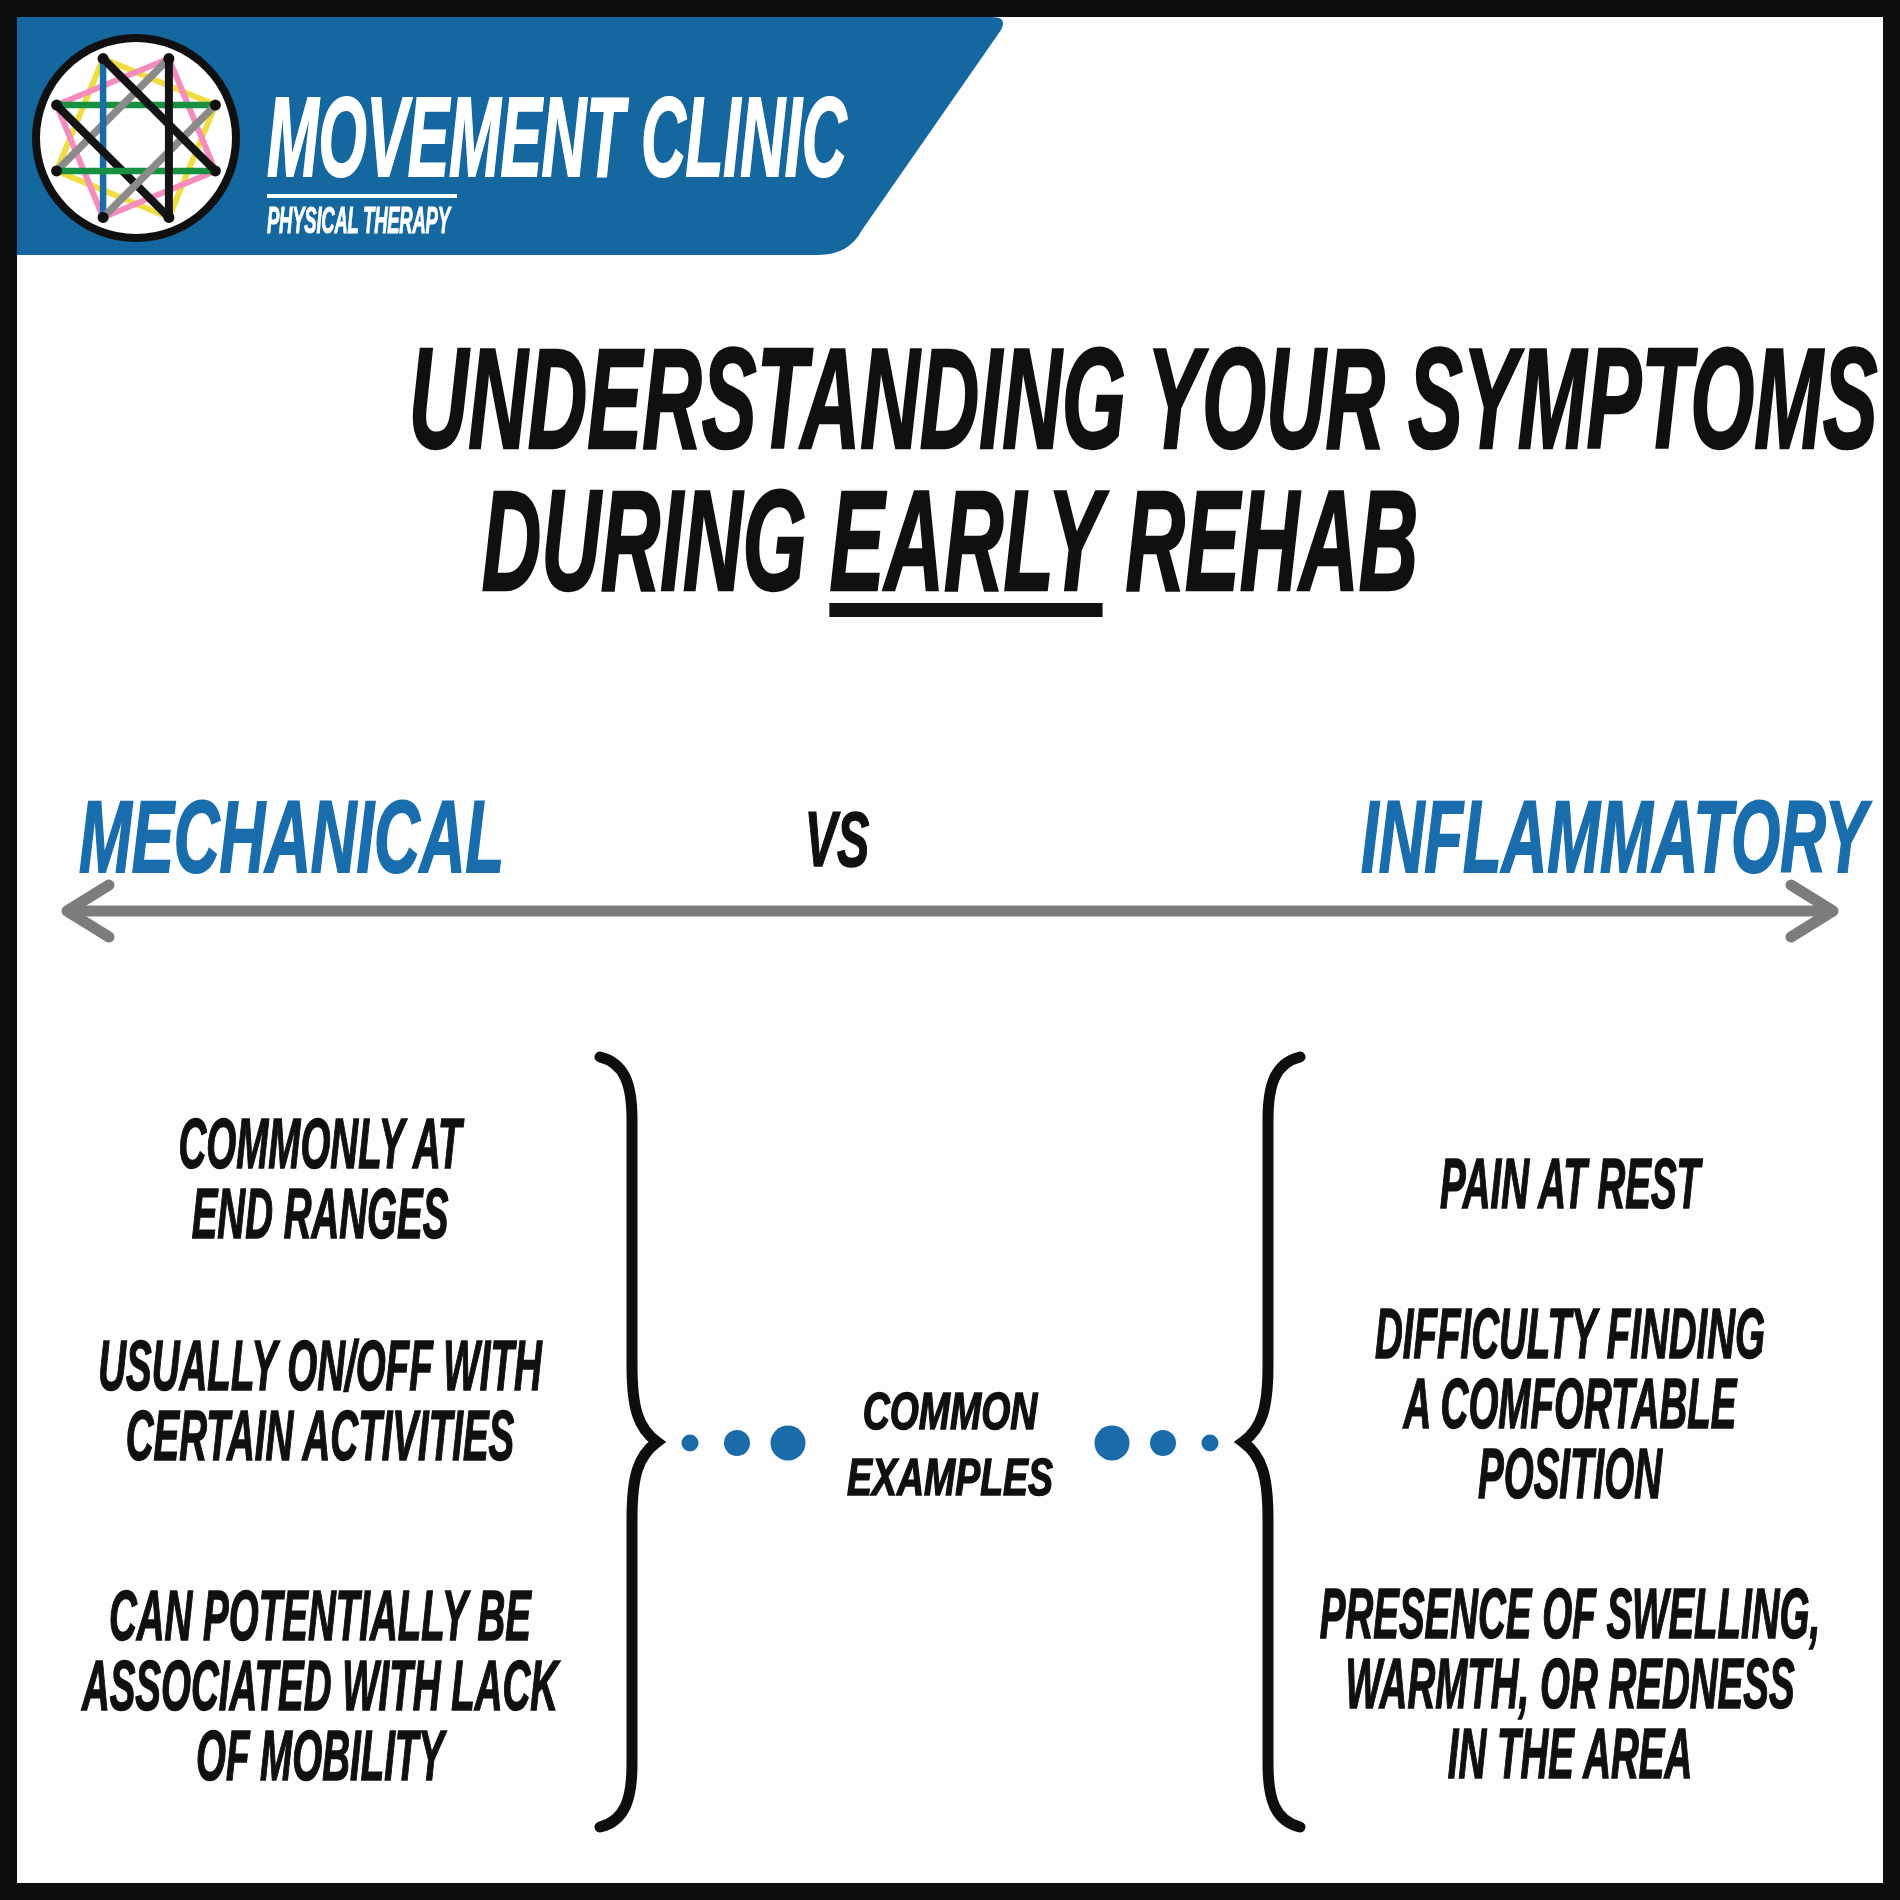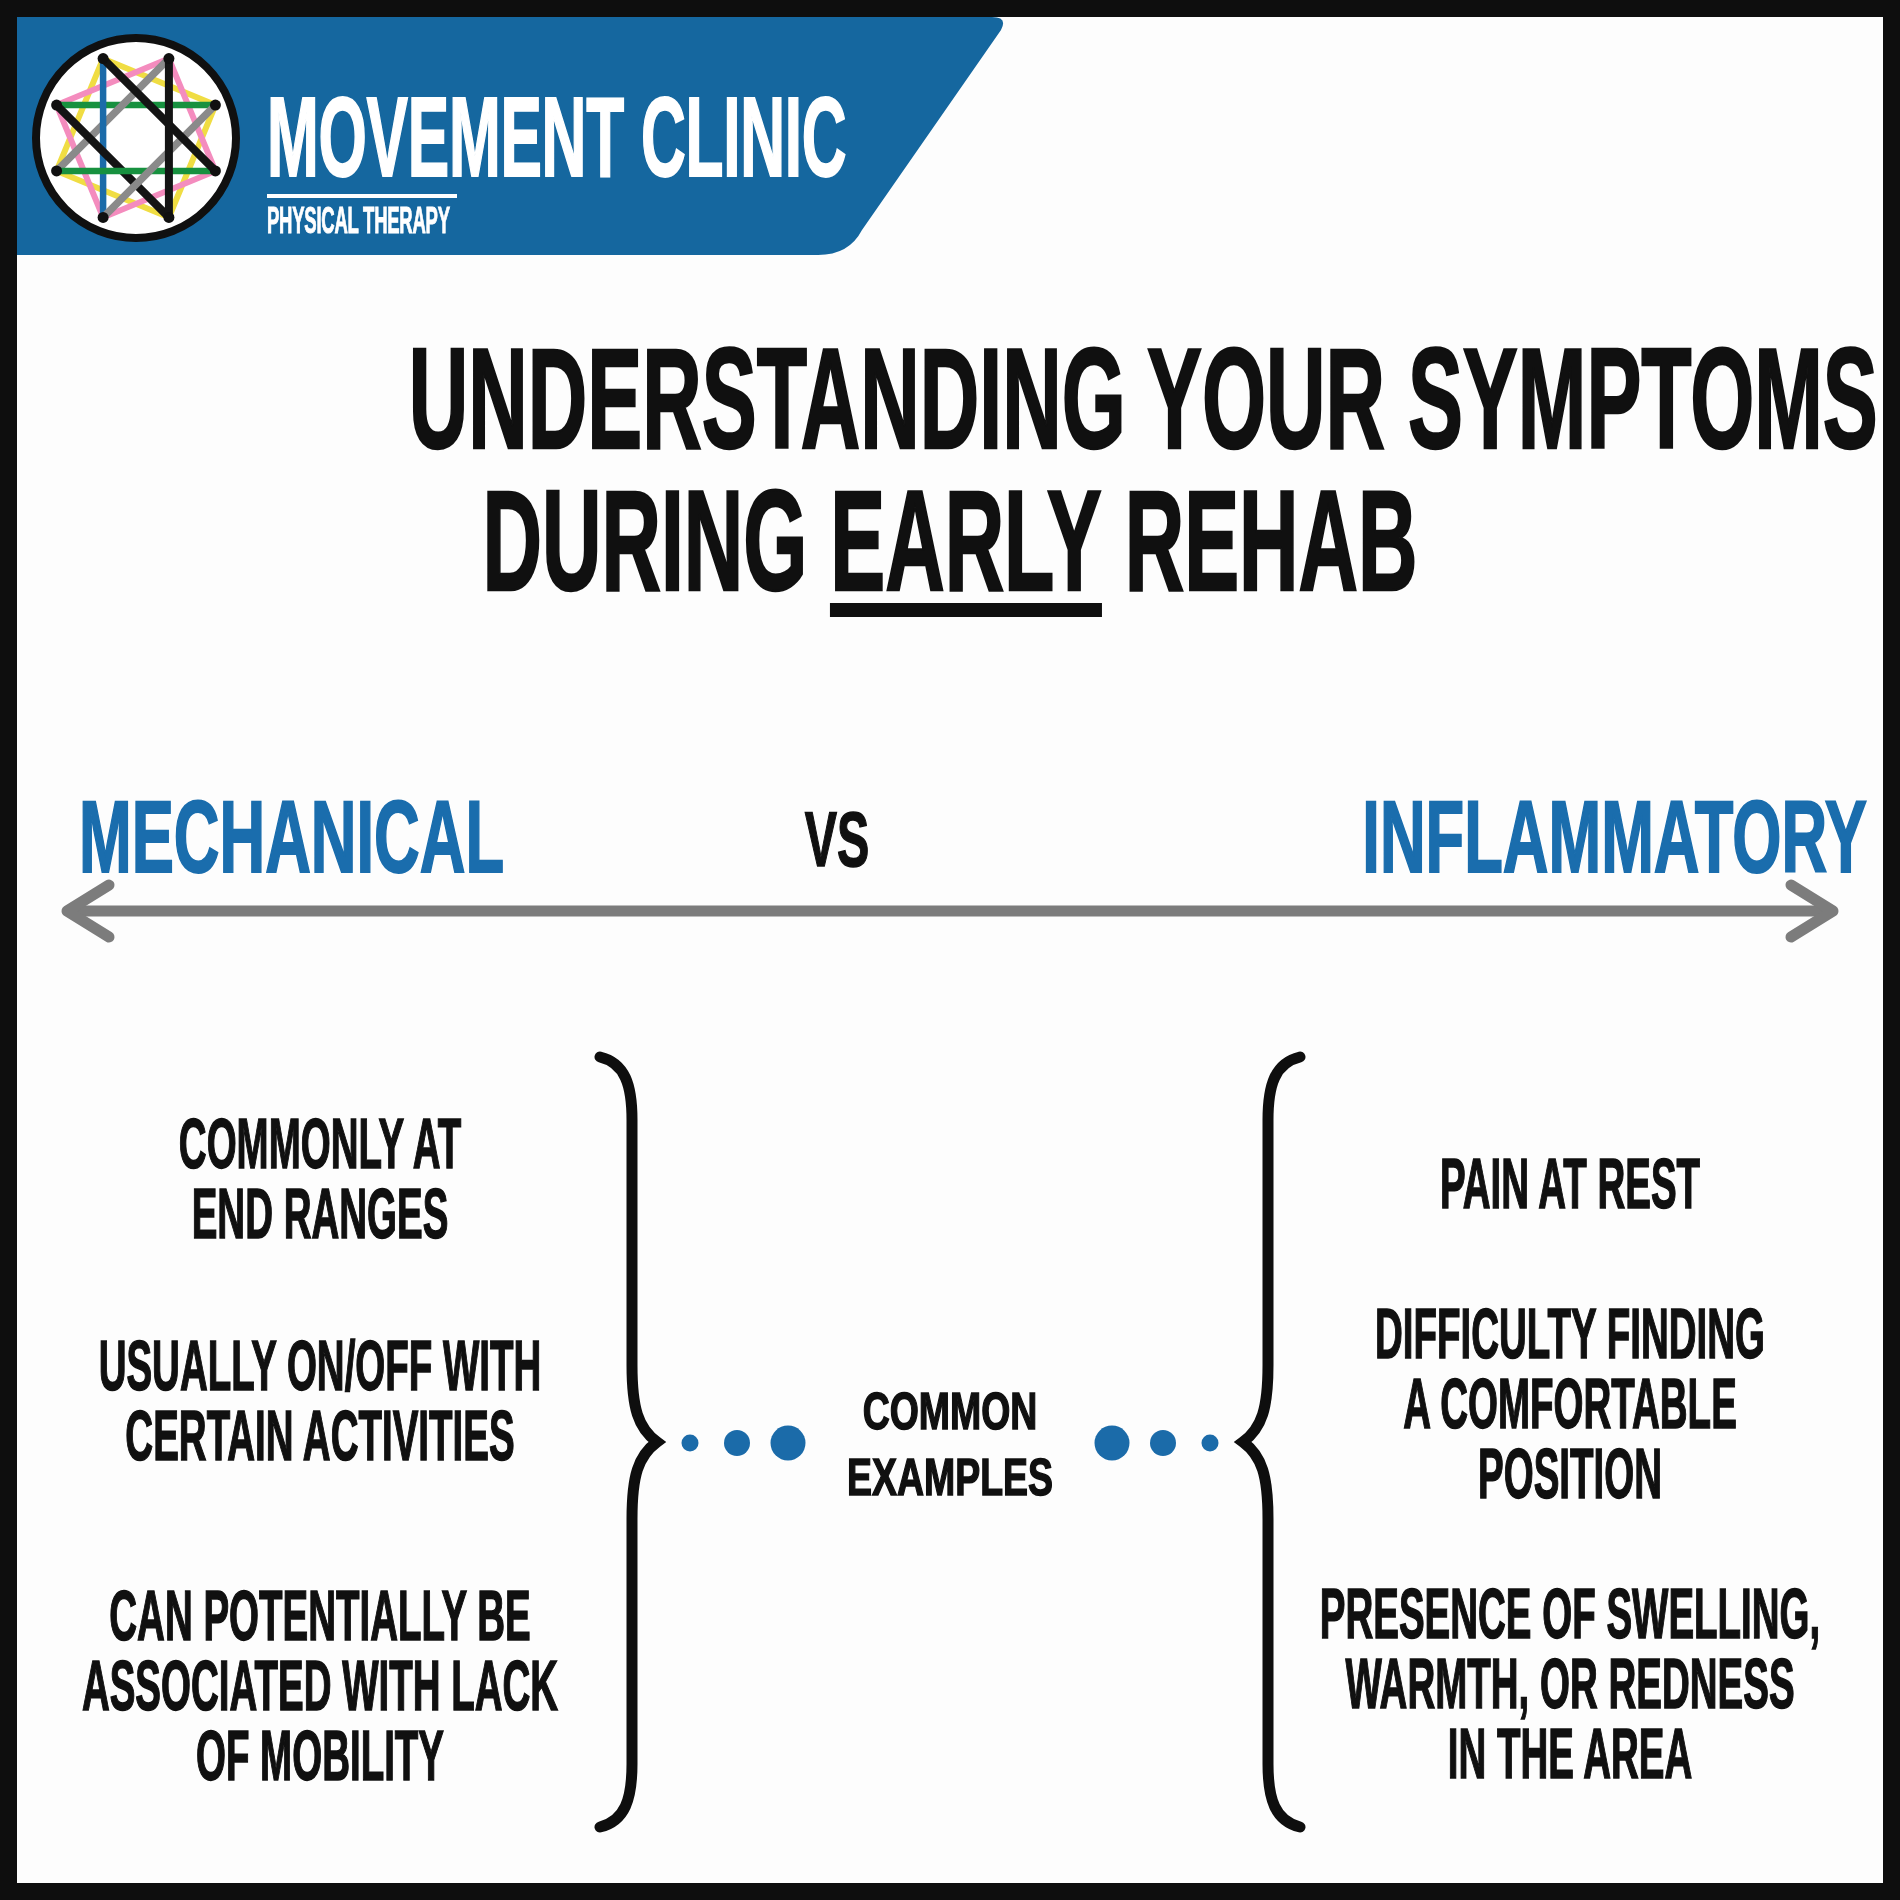--- a/index.html
+++ b/index.html
@@ -10,6 +10,7 @@
     background:#fdfdfd;
     overflow:hidden;
     font-family:"Liberation Sans", sans-serif;
+    font-style:italic;
   }
   
   #shapes{position:absolute;left:0;top:0;width:1866px;height:1866px;}

